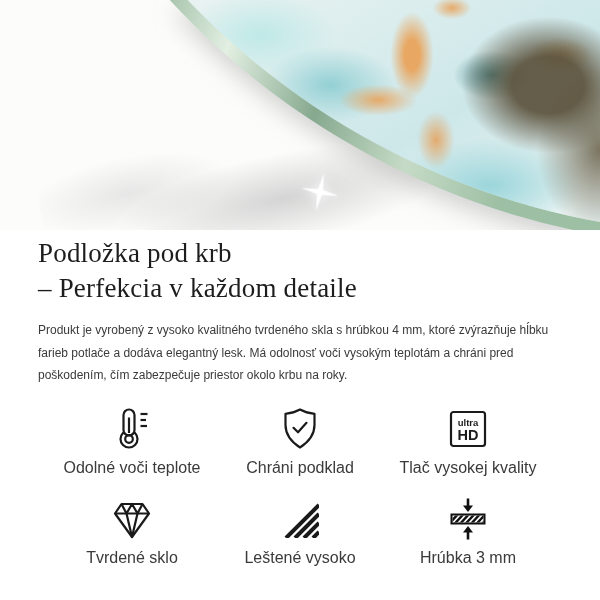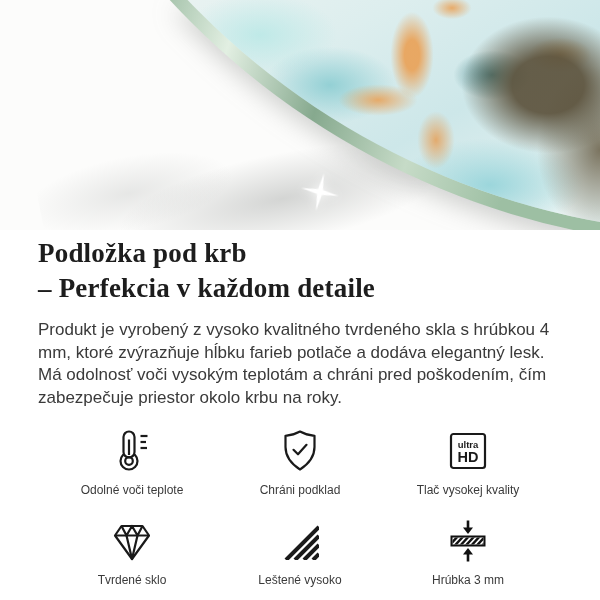--- a/index.html
+++ b/index.html
@@ -72,7 +72,7 @@
   .title {
     margin: 6px 0 13px;
     font-family: "Liberation Serif", "DejaVu Serif", serif;
-    font-weight: 700;
+    font-weight: 400;
     font-size: 27px;
     line-height: 35px;
     color: #1d1d1d;

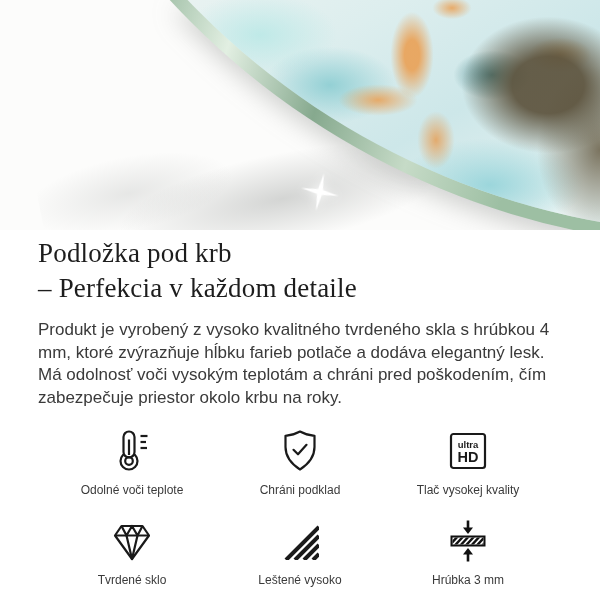--- a/index.html
+++ b/index.html
@@ -82,7 +82,7 @@
   .description {
     margin: 0;
     max-width: 534px;
-    font-size: 17px;
+    font-size: 12px;
     line-height: 22.5px;
     color: #3a3a3a;
   }

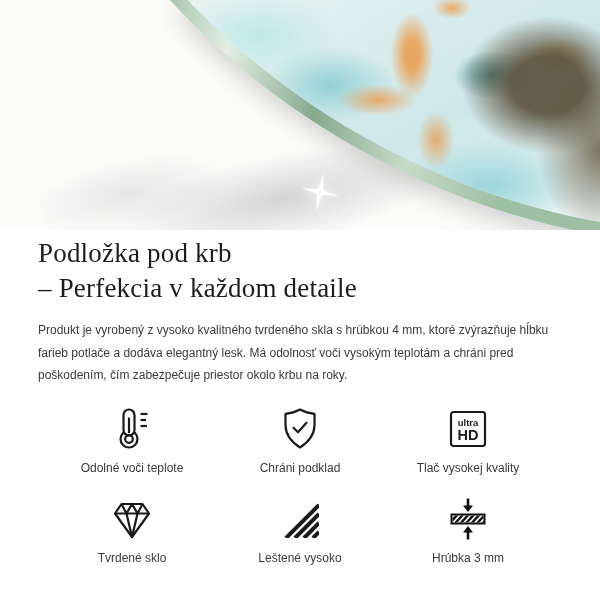--- a/index.html
+++ b/index.html
@@ -100,7 +100,7 @@
   .feature .icon * { vector-effect: none; }
   .feature .label {
     margin-top: 8px;
-    font-size: 12px;
+    font-size: 16px;
     line-height: 14px;
     color: #3a3a3a;
     text-align: center;

